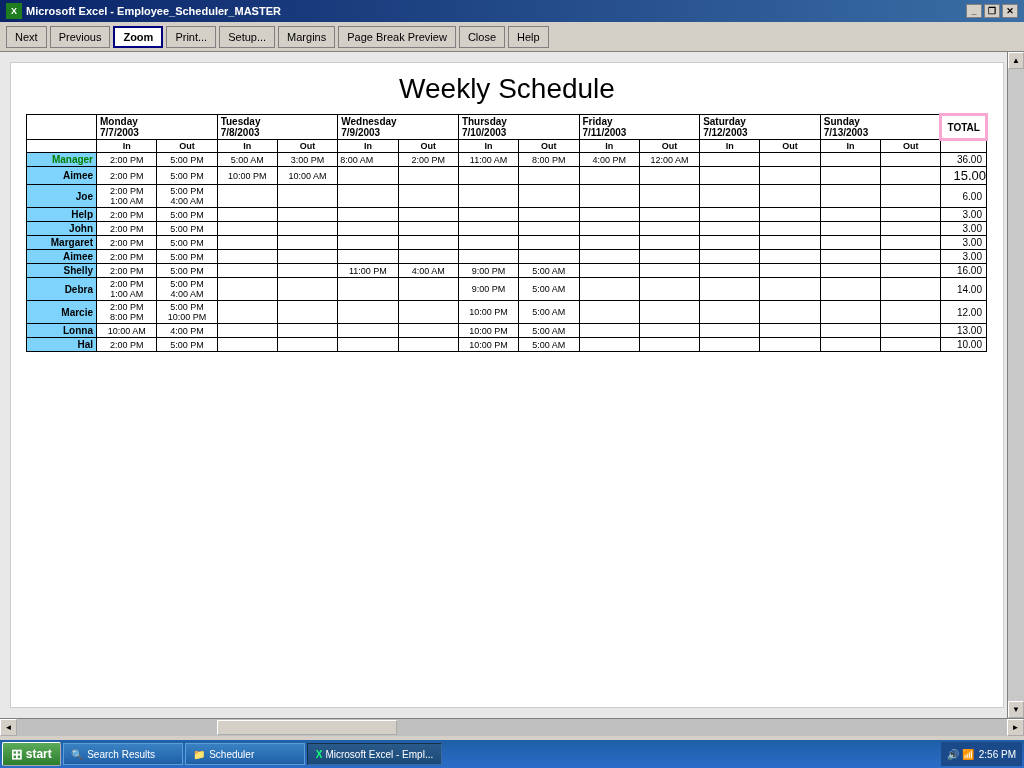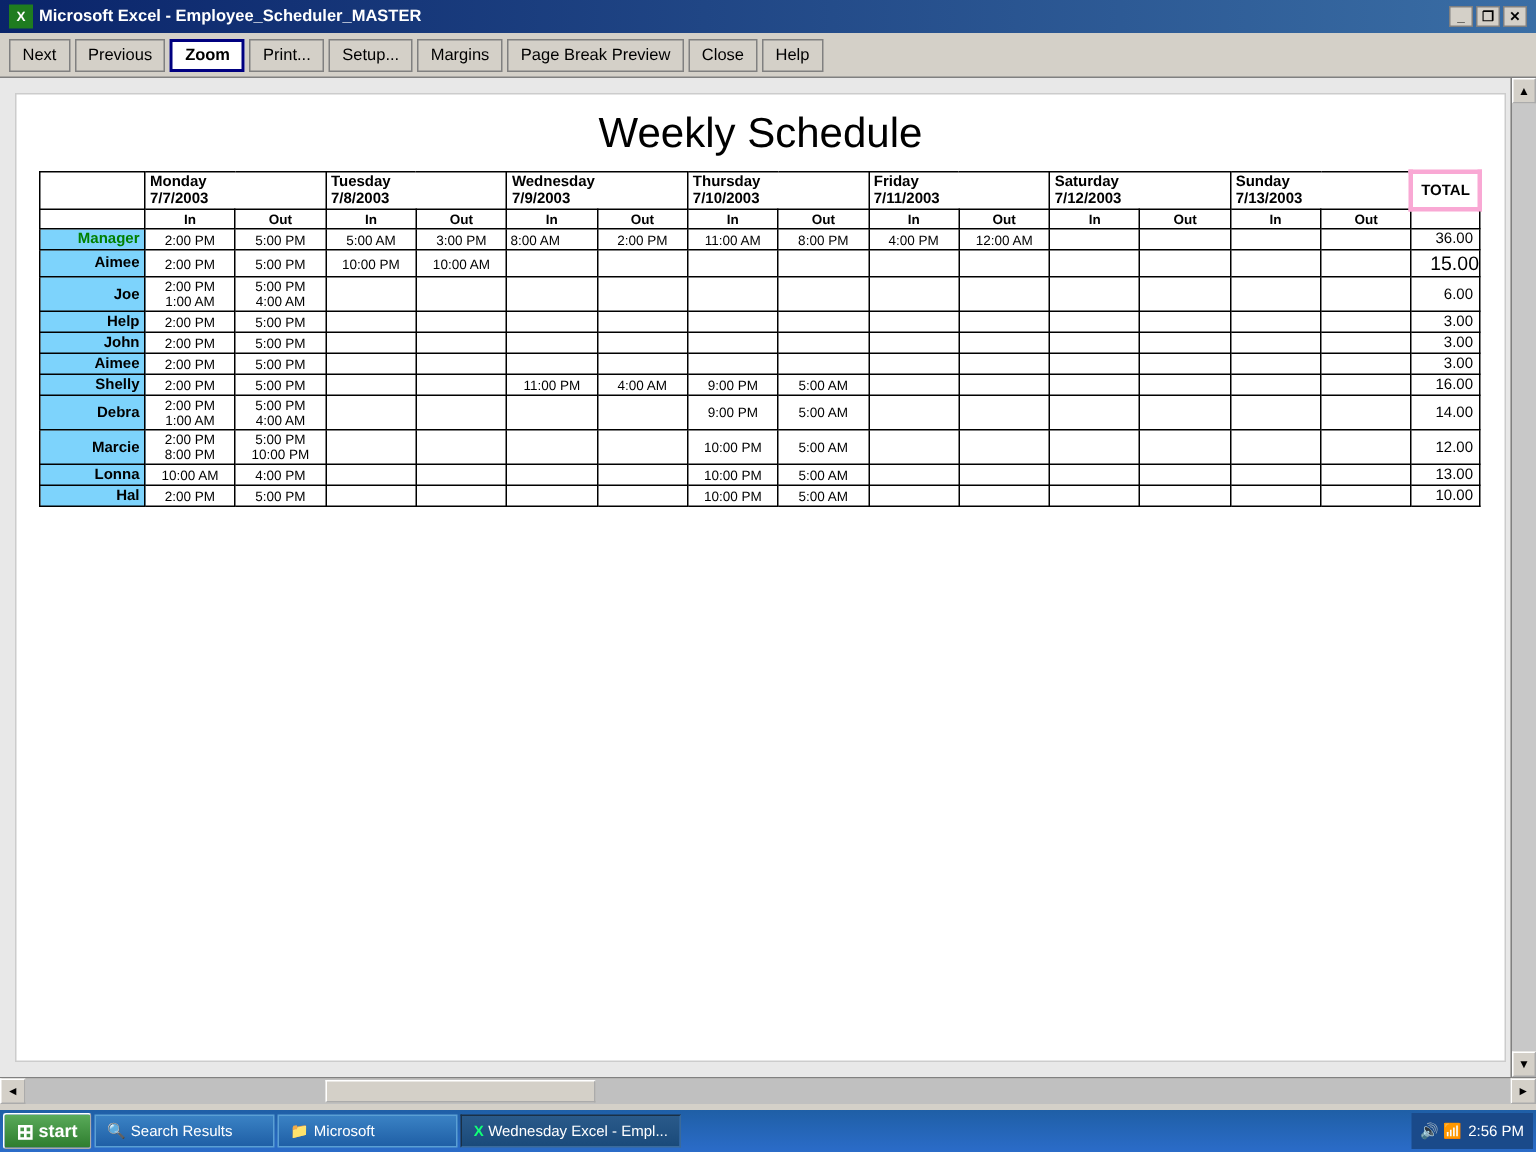--- a/index.html
+++ b/index.html
@@ -426,6 +426,24 @@
               <td style="border: 1px solid rgb(0, 0, 0); text-align: right; padding-right: 4px; font-size: 10px;">3.00</td>
             </tr>
             <tr>
+              <td class="name-cell">Margaret</td>
+              <td style="border: 1px solid rgb(0, 0, 0); font-size: 9px; text-align: center; padding: 1px 2px; min-width: 55px;">2:00 PM</td>
+              <td style="border: 1px solid rgb(0, 0, 0); font-size: 9px; text-align: center; padding: 1px 2px; min-width: 55px;">5:00 PM</td>
+              <td style="border: 1px solid rgb(0, 0, 0); font-size: 9px; text-align: center; padding: 1px 2px; min-width: 55px;"></td>
+              <td style="border: 1px solid rgb(0, 0, 0); font-size: 9px; text-align: center; padding: 1px 2px; min-width: 55px;"></td>
+              <td style="border: 1px solid rgb(0, 0, 0); font-size: 9px; text-align: center; padding: 1px 2px; min-width: 55px;"></td>
+              <td style="border: 1px solid rgb(0, 0, 0); font-size: 9px; text-align: center; padding: 1px 2px; min-width: 55px;"></td>
+              <td style="border: 1px solid rgb(0, 0, 0); font-size: 9px; text-align: center; padding: 1px 2px; min-width: 55px;"></td>
+              <td style="border: 1px solid rgb(0, 0, 0); font-size: 9px; text-align: center; padding: 1px 2px; min-width: 55px;"></td>
+              <td style="border: 1px solid rgb(0, 0, 0); font-size: 9px; text-align: center; padding: 1px 2px; min-width: 55px;"></td>
+              <td style="border: 1px solid rgb(0, 0, 0); font-size: 9px; text-align: center; padding: 1px 2px; min-width: 55px;"></td>
+              <td style="border: 1px solid rgb(0, 0, 0); font-size: 9px; text-align: center; padding: 1px 2px; min-width: 55px;"></td>
+              <td style="border: 1px solid rgb(0, 0, 0); font-size: 9px; text-align: center; padding: 1px 2px; min-width: 55px;"></td>
+              <td style="border: 1px solid rgb(0, 0, 0); font-size: 9px; text-align: center; padding: 1px 2px; min-width: 55px;"></td>
+              <td style="border: 1px solid rgb(0, 0, 0); font-size: 9px; text-align: center; padding: 1px 2px; min-width: 55px;"></td>
+              <td style="border: 1px solid rgb(0, 0, 0); text-align: right; padding-right: 4px; font-size: 10px;">3.00</td>
+            </tr>
+            <tr>
               <td class="name-cell">Aimee</td>
               <td style="border: 1px solid rgb(0, 0, 0); font-size: 9px; text-align: center; padding: 1px 2px; min-width: 55px;">2:00 PM</td>
               <td style="border: 1px solid rgb(0, 0, 0); font-size: 9px; text-align: center; padding: 1px 2px; min-width: 55px;">5:00 PM</td>

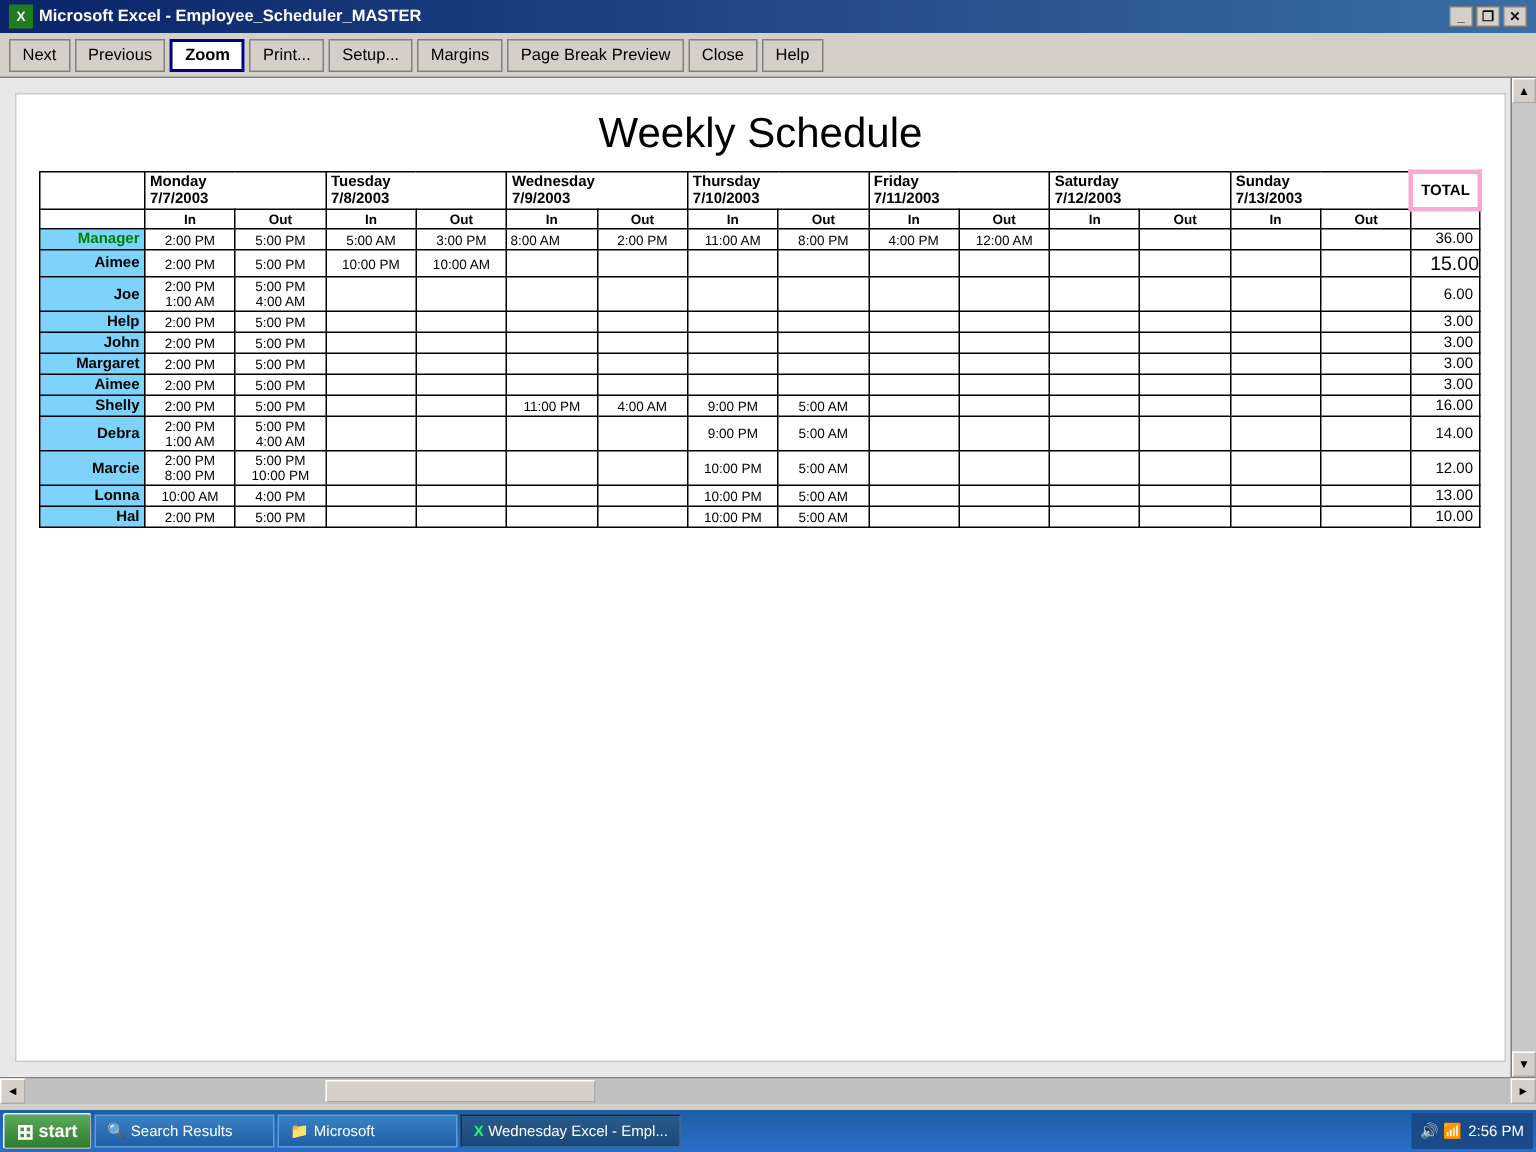--- a/index.html
+++ b/index.html
@@ -592,7 +592,7 @@
   </div>
   <div class="taskbar-item">
     <span>📁</span>
-    <span>Microsoft</span>
+    <span>Scheduler</span>
   </div>
   <div class="taskbar-item active">
     <span style="color:#1f7;font-weight:bold;font-size:10px;">X</span>

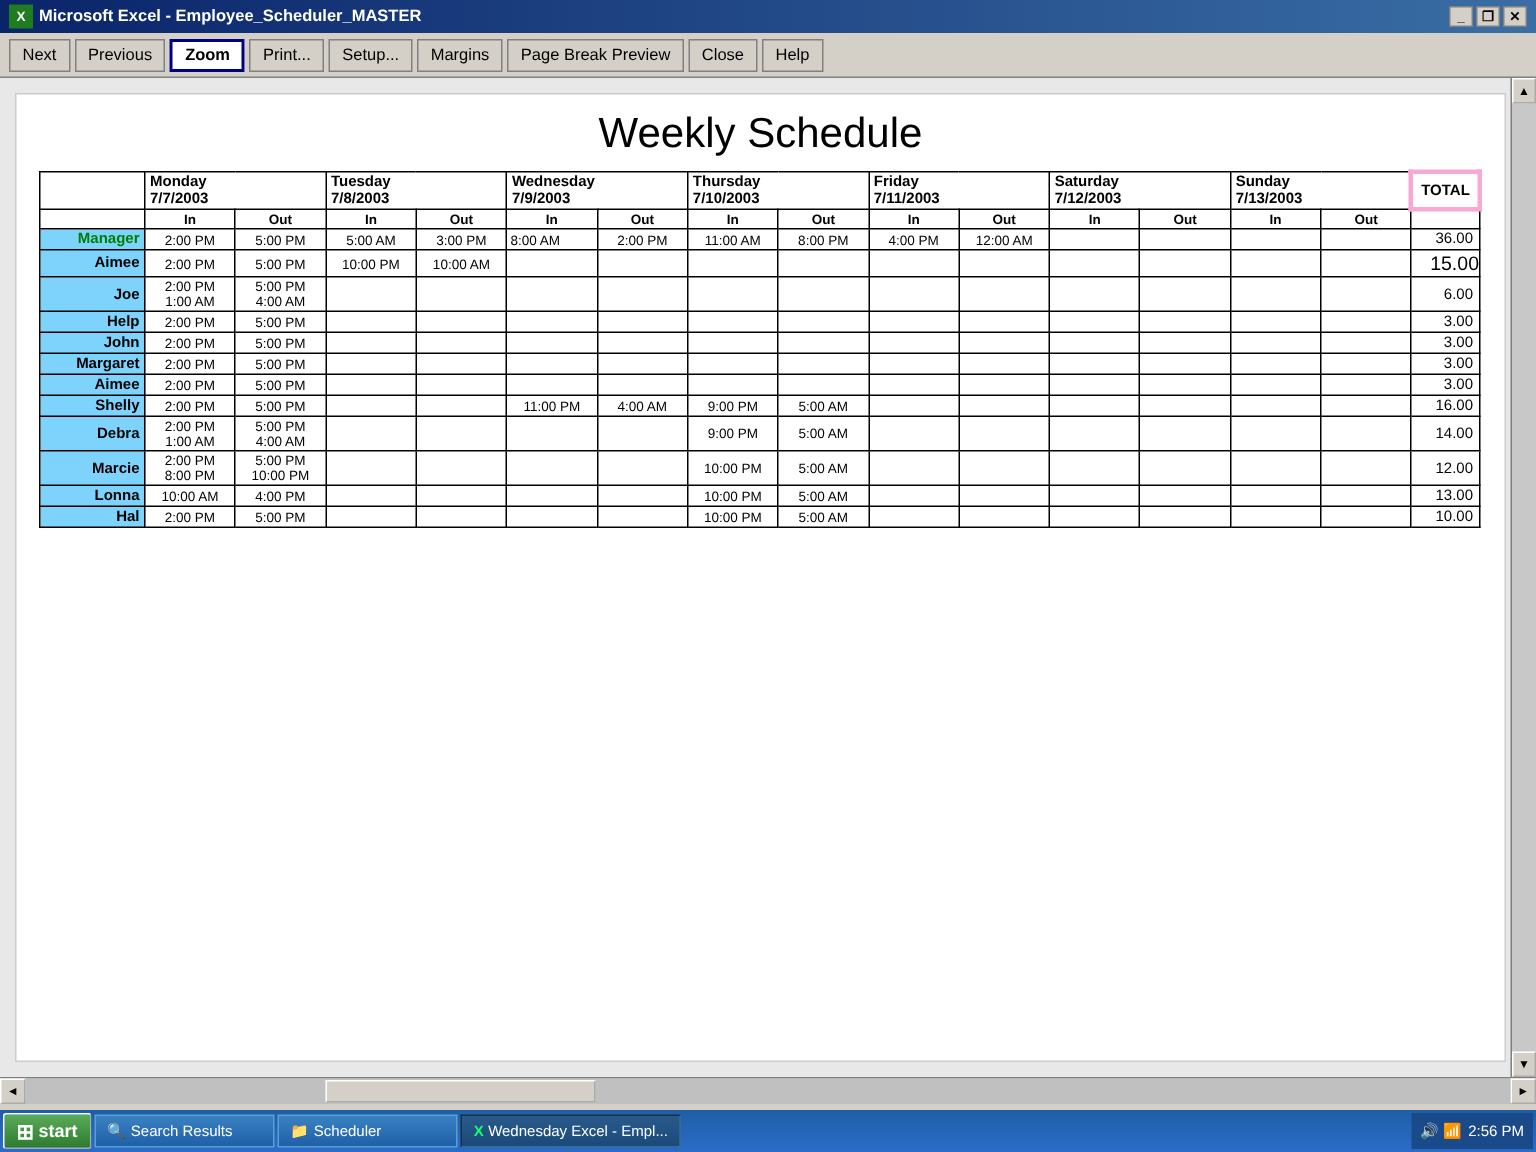--- a/index.html
+++ b/index.html
@@ -596,7 +596,7 @@
   </div>
   <div class="taskbar-item active">
     <span style="color:#1f7;font-weight:bold;font-size:10px;">X</span>
-    <span>Wednesday Excel - Empl...</span>
+    <span>Microsoft Excel - Empl...</span>
   </div>
   <div class="taskbar-right">
     <span>🔊 📶</span>

